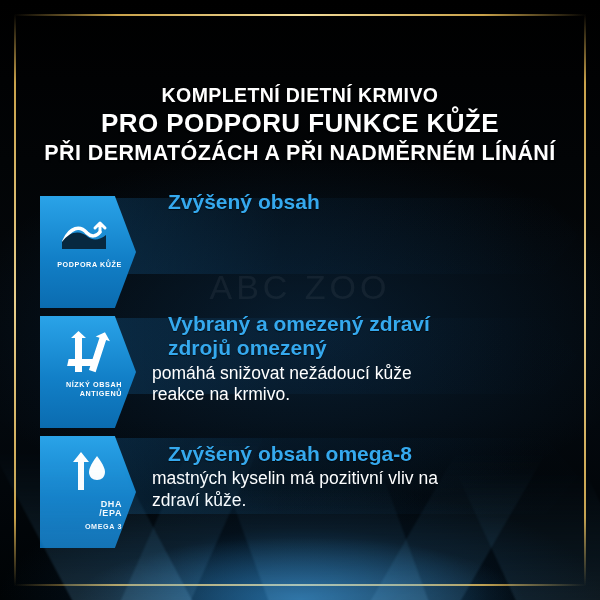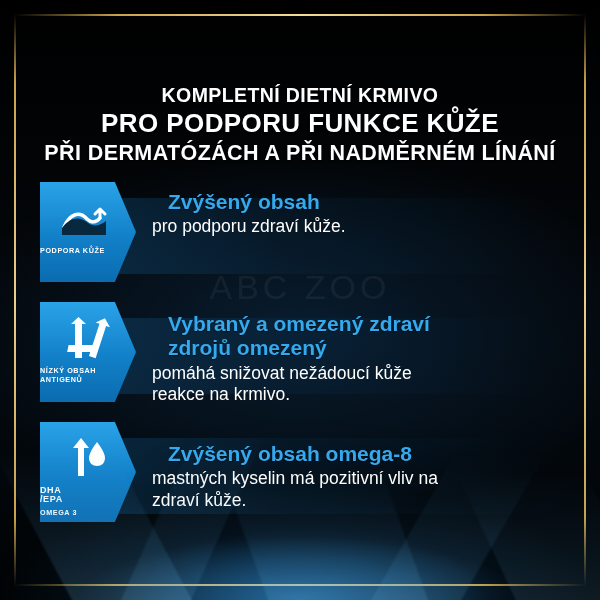--- a/index.html
+++ b/index.html
@@ -211,7 +211,6 @@
         <div class="ftitle">
           <div>Zvýšený obsah</div>
         </div>
-        <div class="fbody">pro podporu zdraví kůže.</div>
       </div>
     </div>
 

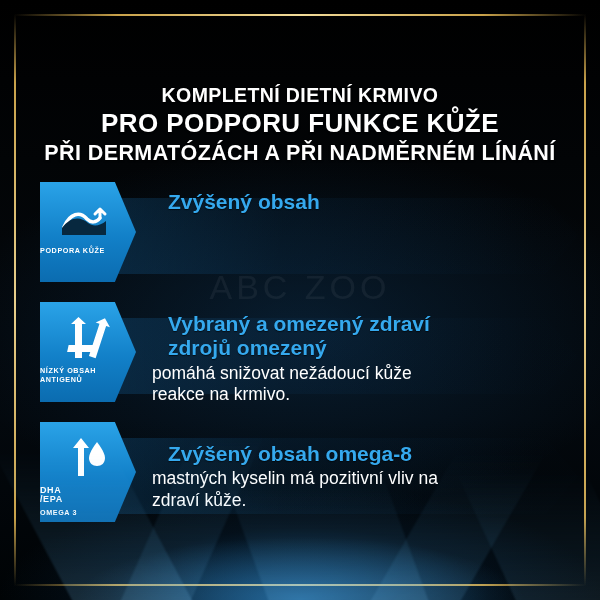--- a/index.html
+++ b/index.html
@@ -129,14 +129,14 @@
   .badge {
     position: absolute;
     left: 0;
-    top: 0;
+    top: 14px;
     width: 96px;
-    height: 100px;
+    height: 112px;
     background: linear-gradient(180deg, #2aa3e8 0%, #1280c8 55%, #0b6cb0 100%);
     -webkit-clip-path: polygon(0 0, 78% 0, 100% 50%, 78% 100%, 0 100%);
     clip-path: polygon(0 0, 78% 0, 100% 50%, 78% 100%, 0 100%);
     color: #fff;
-    text-align: left;
+    text-align: right;
   }
   .badge-icon {
     height: 58px;

